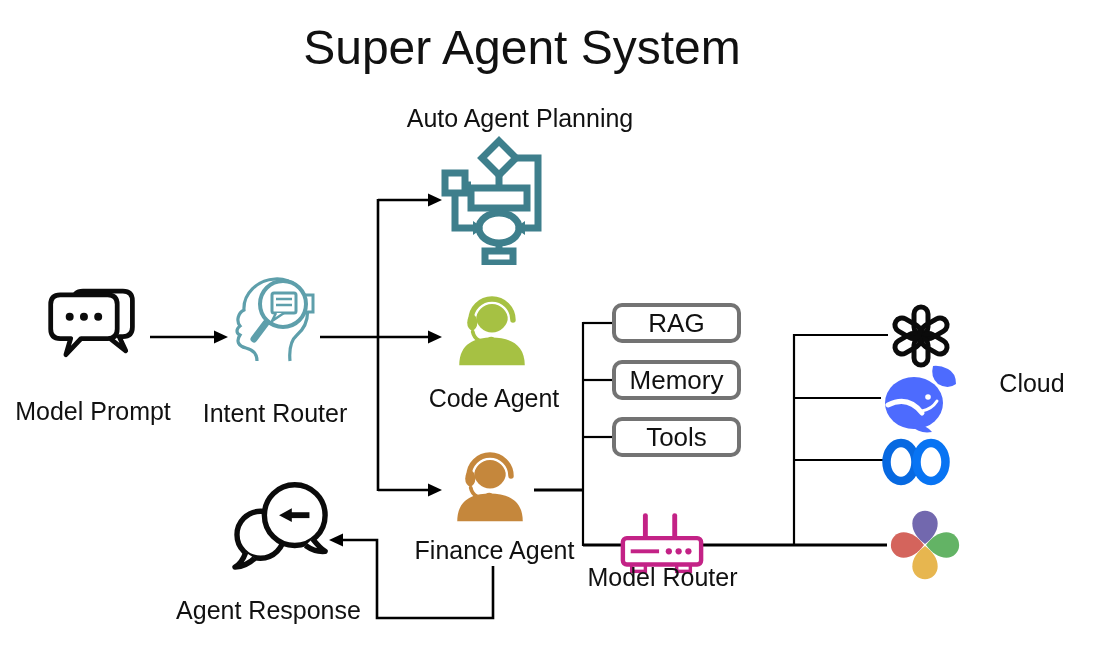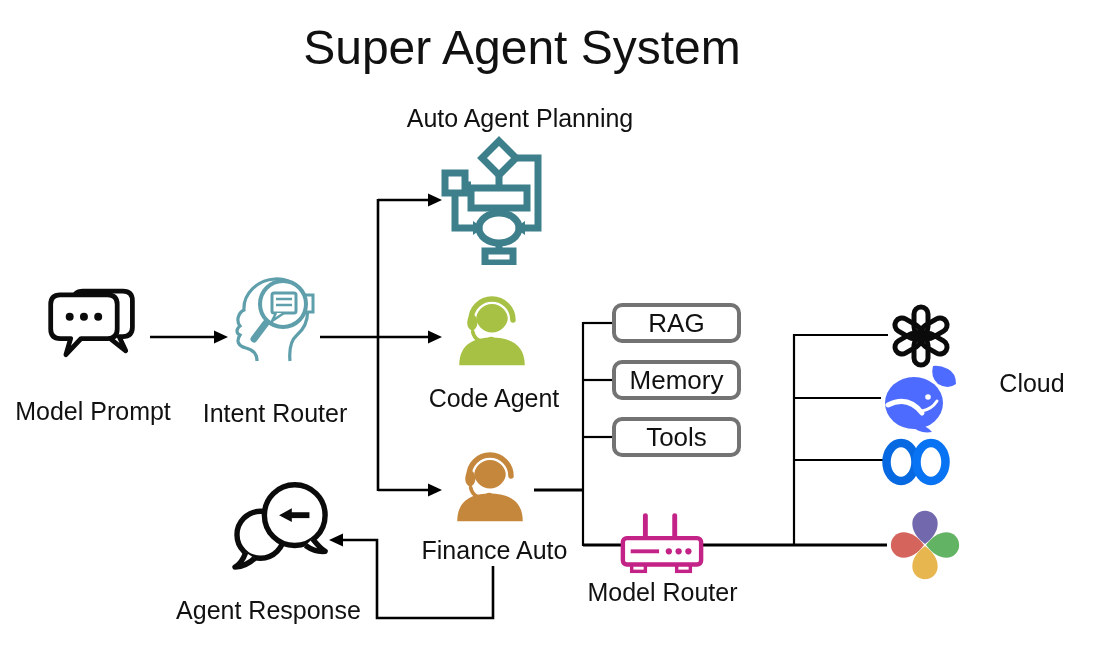--- a/index.html
+++ b/index.html
@@ -145,7 +145,7 @@
     <circle cx="49" cy="62.5" r="4.5" fill="#C5873C"></circle>
     <path d="M11 92 C11 66 30 59 50 59 C70 59 89 66 89 92 Z" fill="#C5873C"></path>
   </svg>
-  <div class="abs label" style="left:402px;top:536px;width:185px;">Finance Auto</div>
+  <div class="abs label" style="left:402px;top:536px;width:185px;">Finance Agent</div>
 
   <div class="abs cap-box" style="top:303px;">RAG</div>
   <div class="abs cap-box" style="top:360px;">Memory</div>

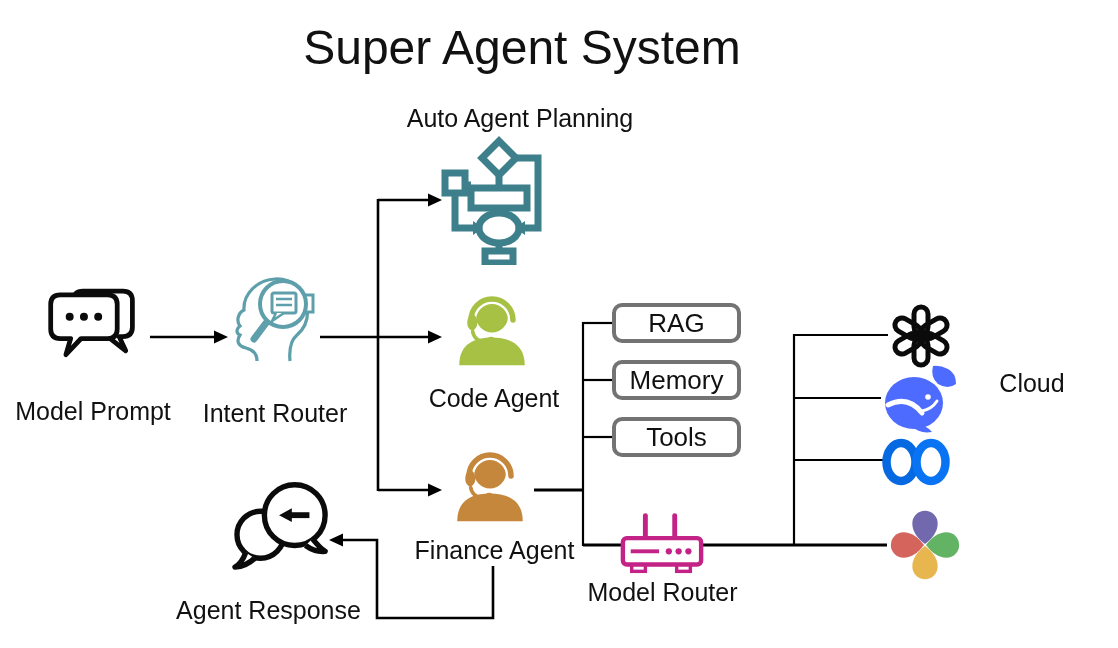--- a/index.html
+++ b/index.html
@@ -166,7 +166,7 @@
       <circle cx="72" cy="43.5" r="3.2"></circle>
     </g>
   </svg>
-  <div class="abs label" style="left:570px;top:578px;width:185px;">Model Router</div>
+  <div class="abs label" style="left:570px;top:563px;width:185px;">Model Router</div>
 
   <svg class="abs" style="left:230px;top:476px;" width="106" height="94" viewBox="0 0 108 96">
     <g stroke="#0b0b0b" stroke-width="5.5" fill="#ffffff" stroke-linejoin="round">

